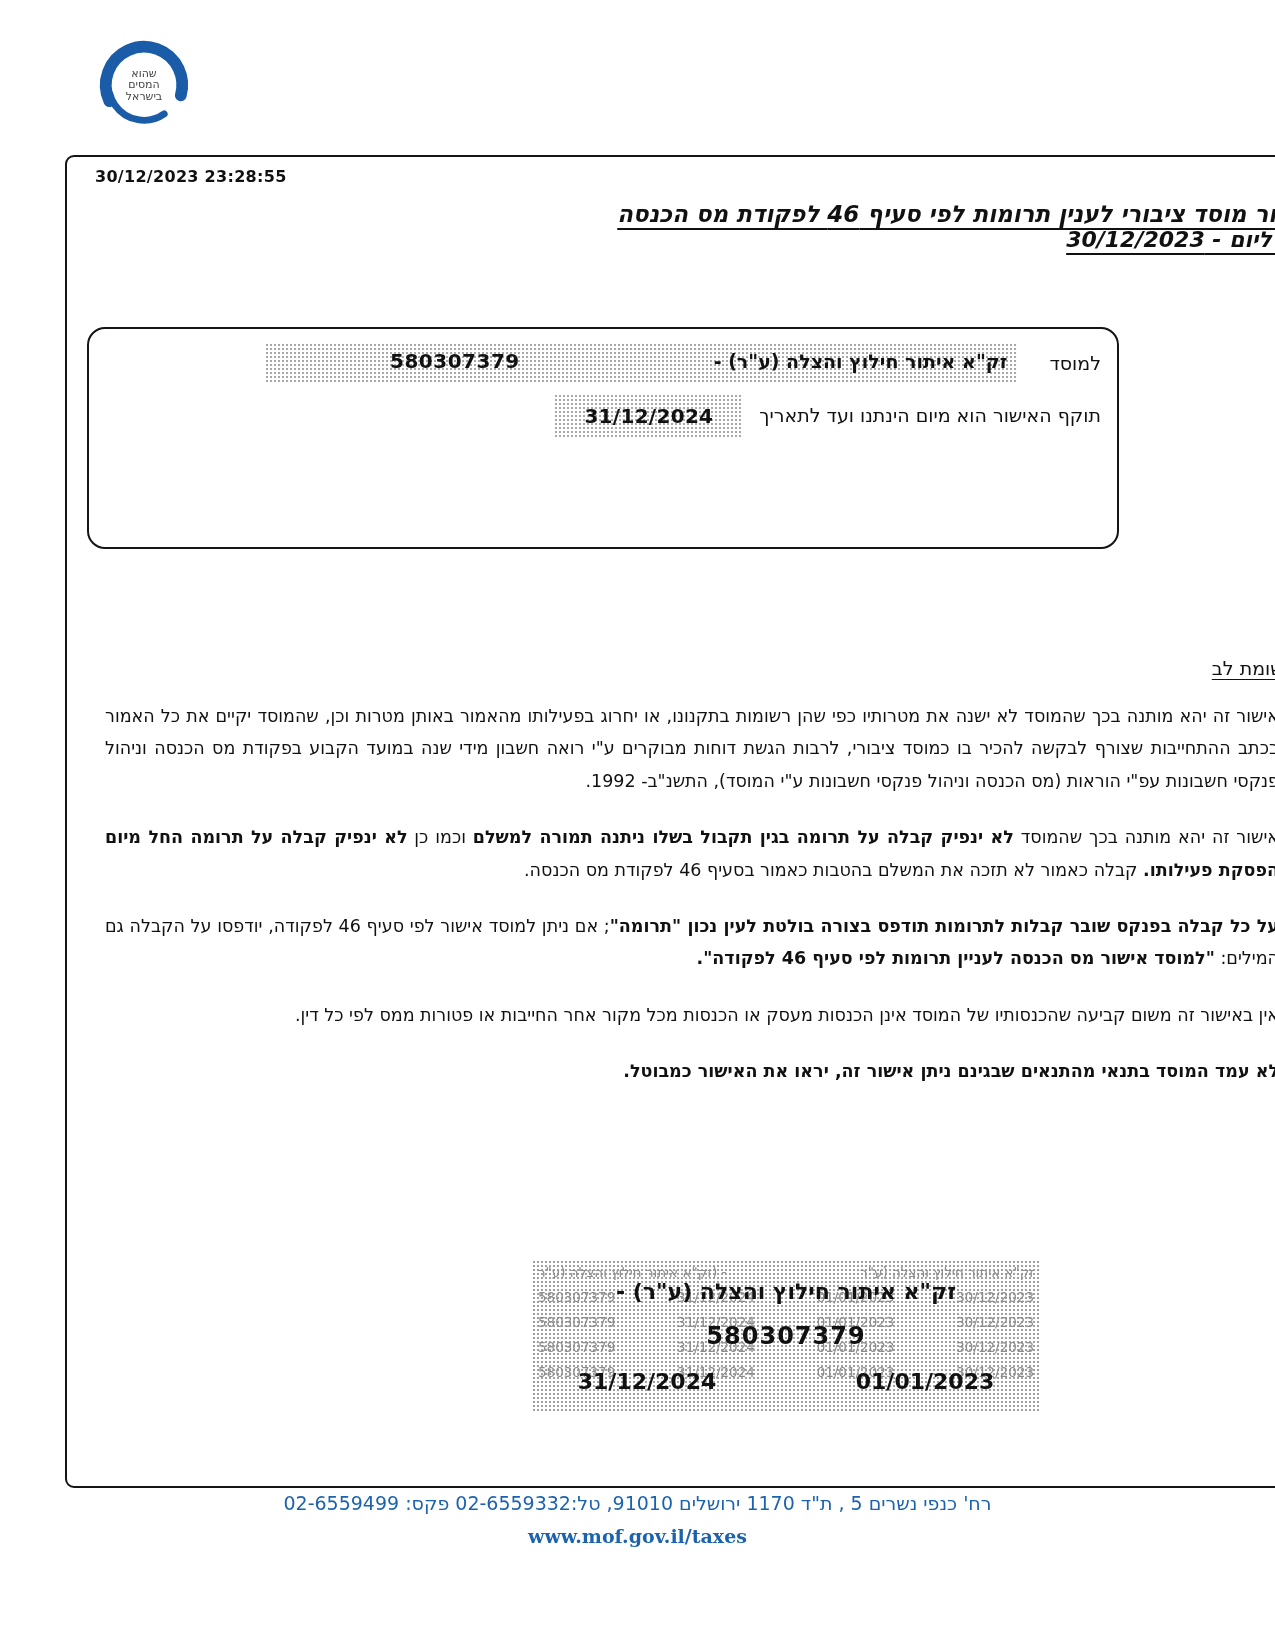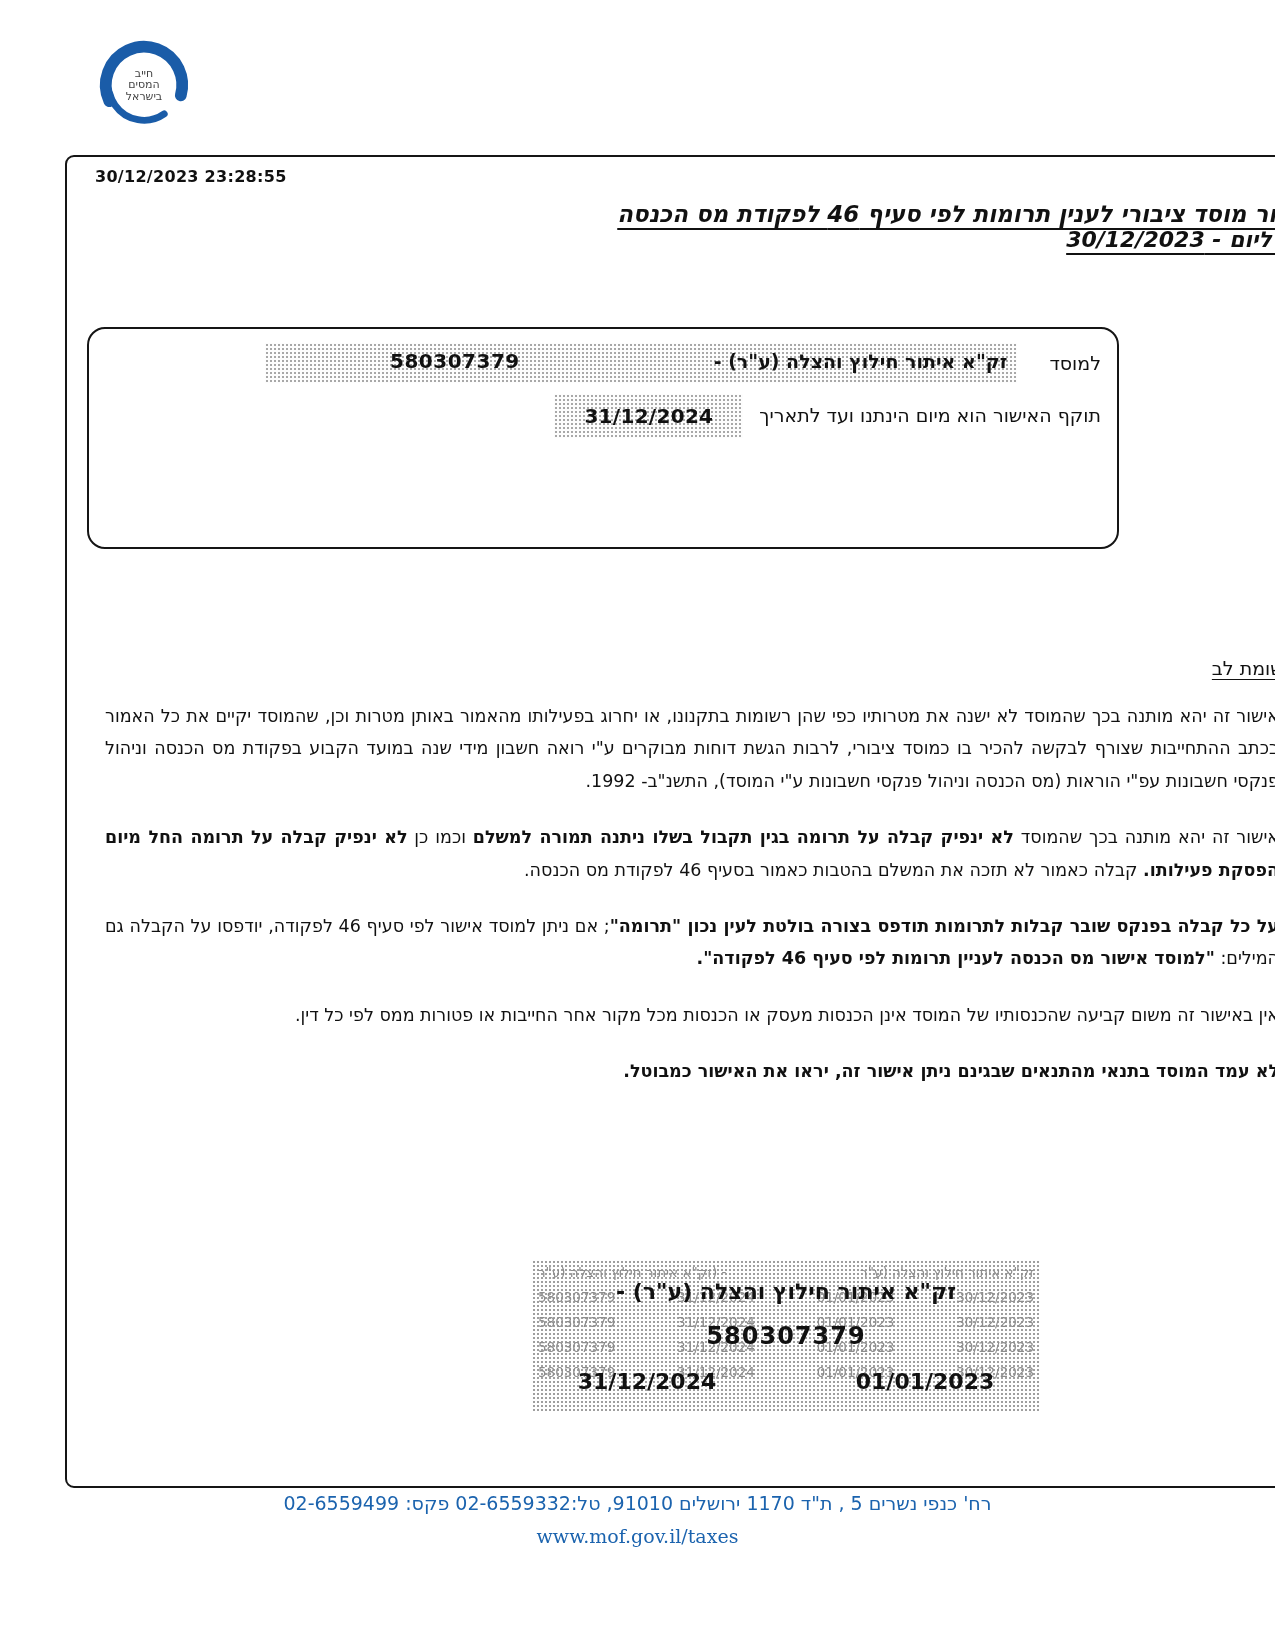--- a/index.html
+++ b/index.html
@@ -121,7 +121,7 @@
     </svg>
   </span>
   <span class="logo-text">
-    <span>חייב</span>
+    <span>שהוא</span>
     <span>המסים</span>
     <span>בישראל</span>
   </span>

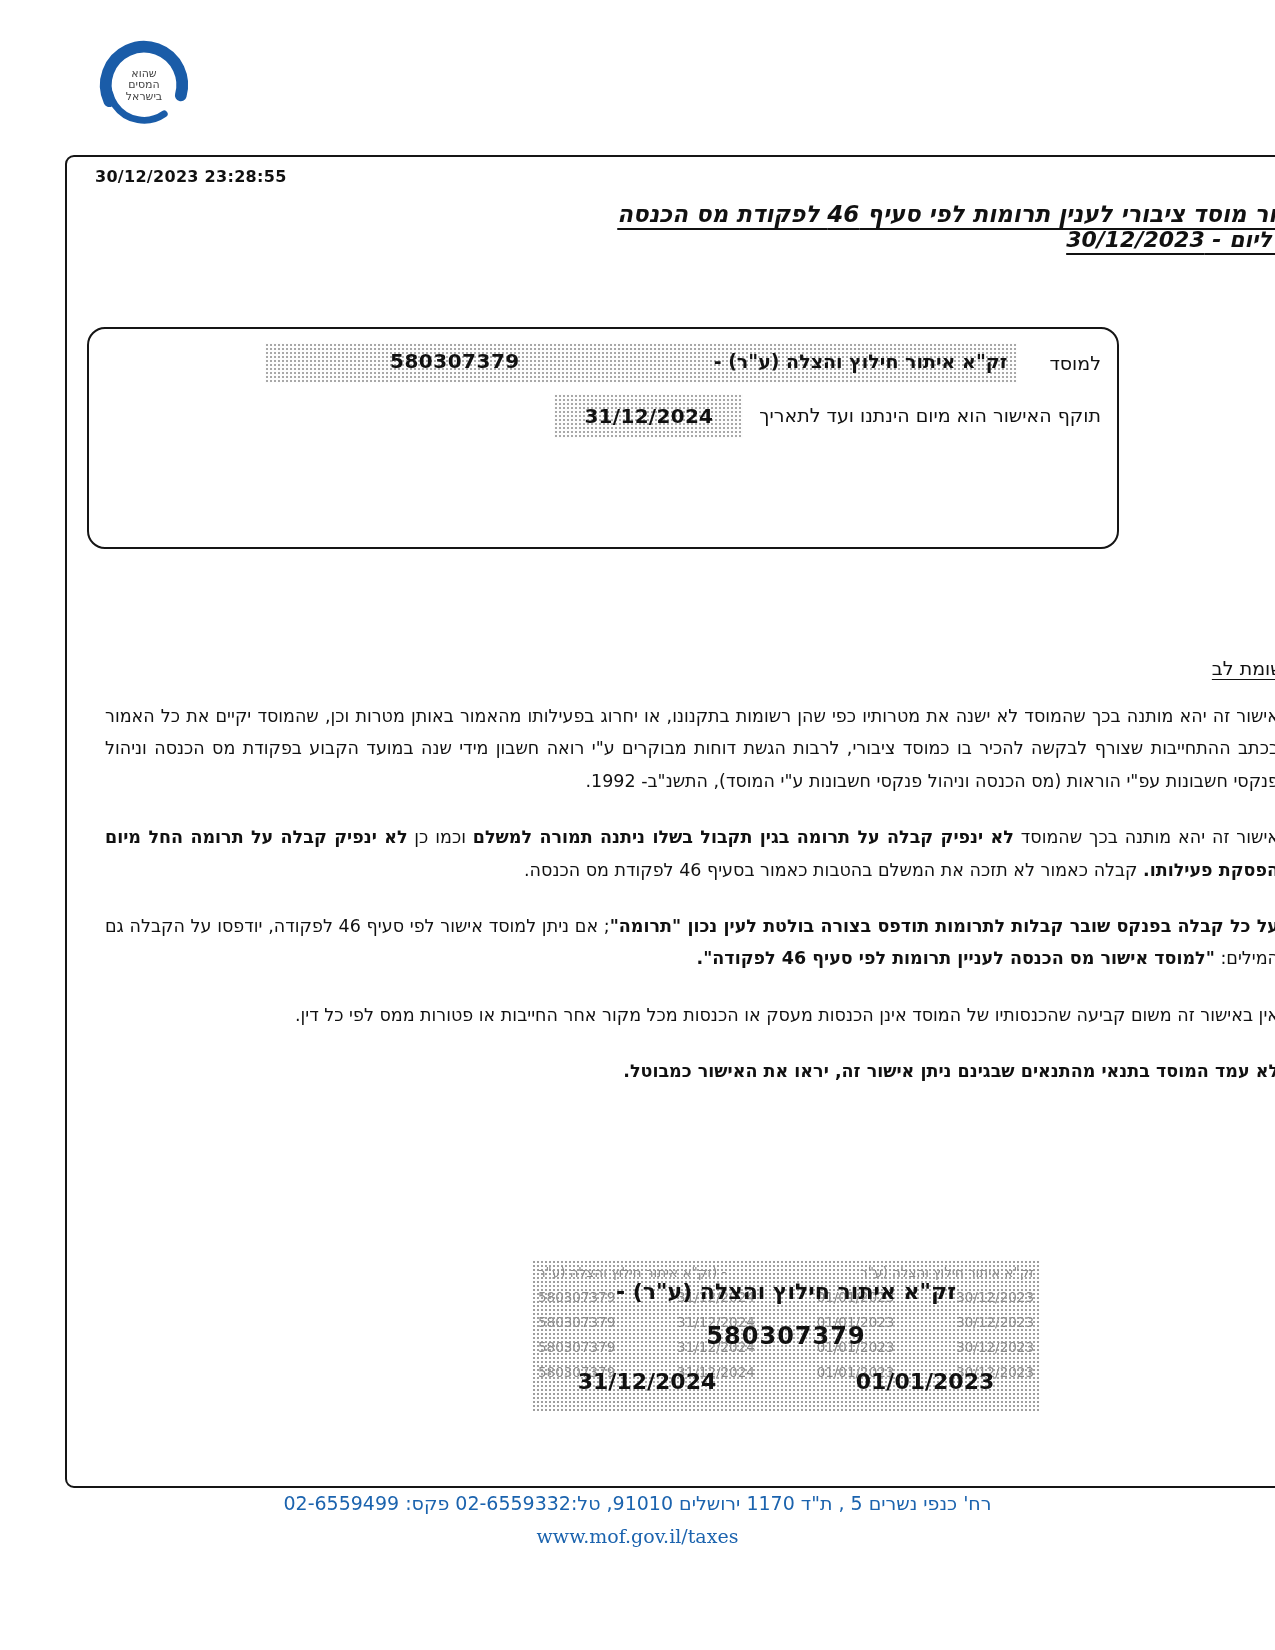--- a/index.html
+++ b/index.html
@@ -106,7 +106,7 @@
   .footer-address{font-size:19px;}
   .footer-url{
     font-family:"DejaVu Serif","Liberation Serif",serif;
-    font-size:19px;margin-top:11px;direction:ltr;
+    font-size:19px;margin-top:11px;direction:ltr;font-weight:bold;
   }
 </style>
 </head>

